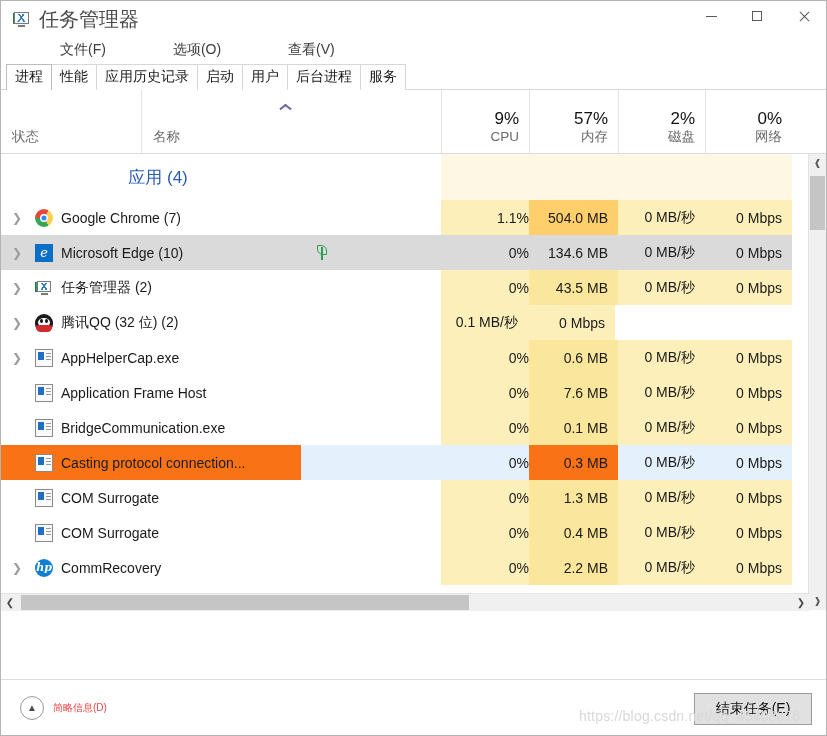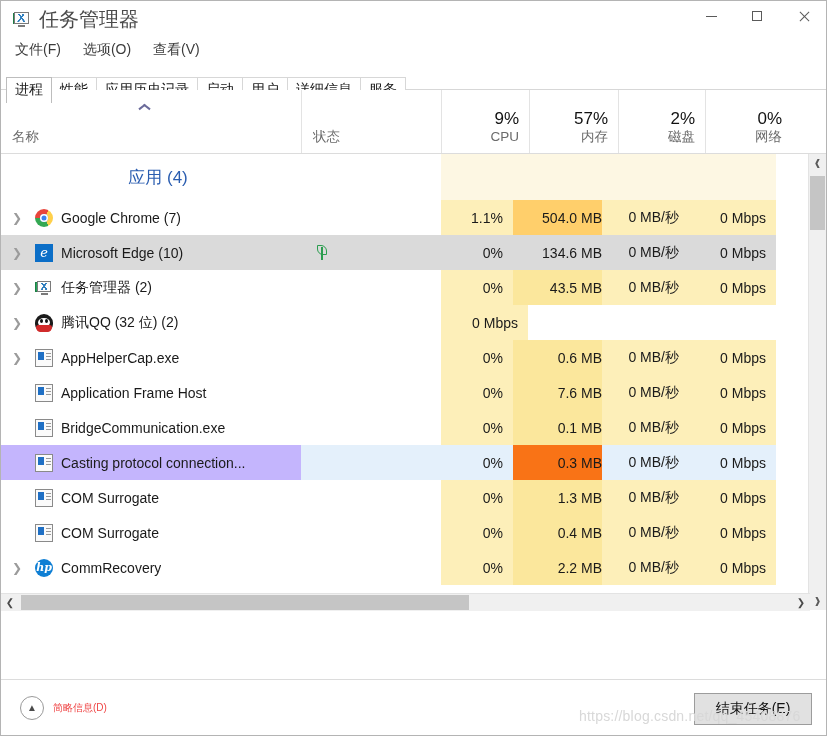--- a/index.html
+++ b/index.html
@@ -34,7 +34,7 @@
 
   
   .menubar{height:26px;display:flex;align-items:center;padding-left:11px;background:#fff;}
-  .menuitem{font-size:14px;color:#3c3c3c;margin-right:16px;padding:1px 3px;cursor:default;}
+  .menuitem{font-size:14px;color:#3c3c3c;margin-right:16px;padding:1px 3px;cursor:default;margin-left:45px;}
 
   
   .tabstrip{height:26px;display:flex;align-items:flex-end;padding-left:5px;

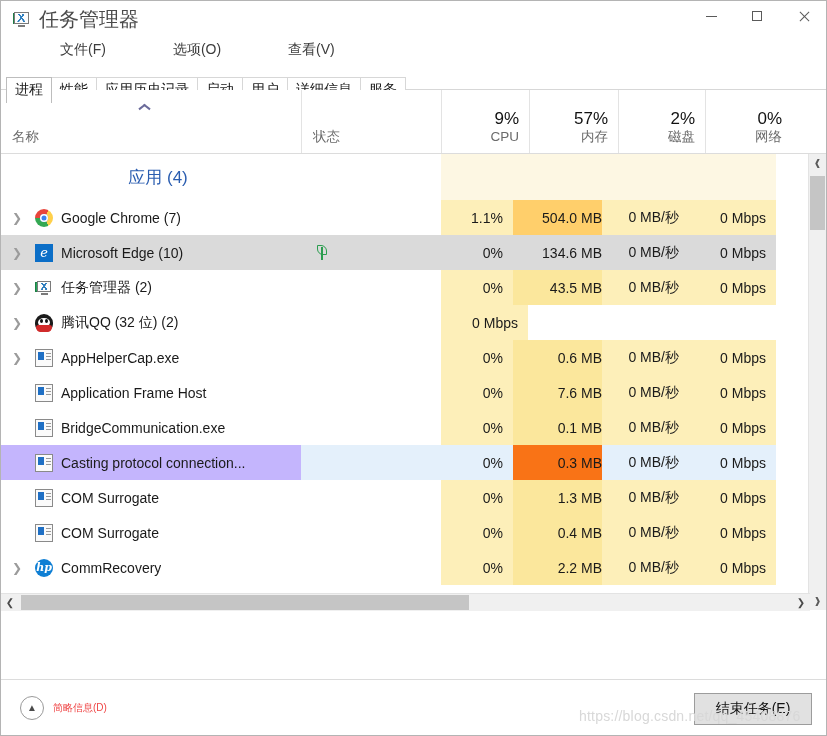--- a/index.html
+++ b/index.html
@@ -40,7 +40,7 @@
   .tabstrip{height:26px;display:flex;align-items:flex-end;padding-left:5px;
             border-bottom:1px solid #d7d7d7;background:#fff;position:relative;}
   .tab{font-size:14px;color:#1a1a1a;padding:3px 8px 4px 8px;border:1px solid #d7d7d7;
-       border-bottom:none;background:#fff;margin-right:-1px;position:relative;top:14px;cursor:default;}
+       border-bottom:none;background:#fff;margin-right:-1px;position:relative;top:1px;cursor:default;}
   .tab.active{border-color:#bdbdbd;background:#fff;z-index:2;}
 
   

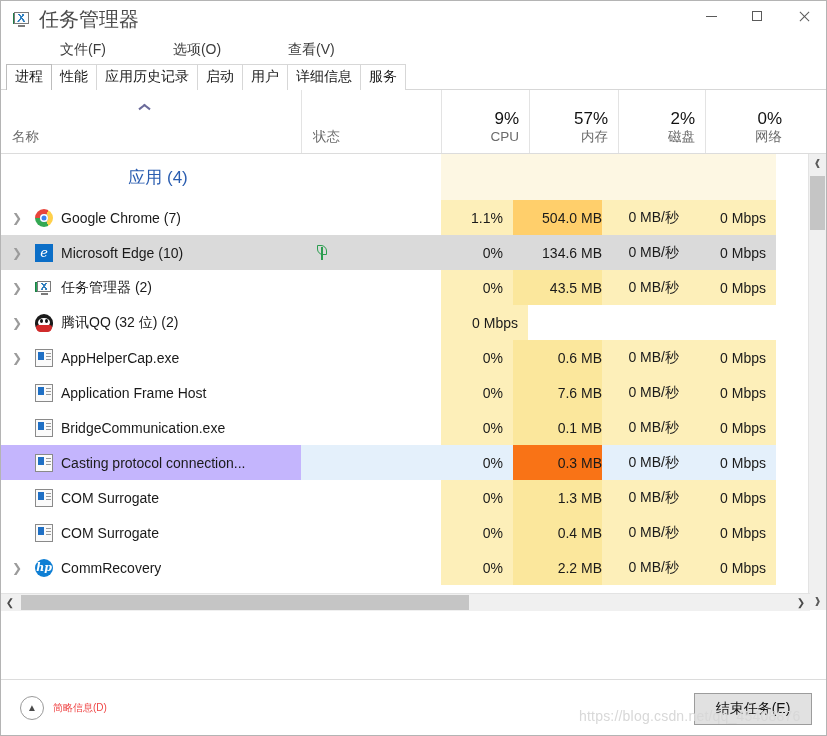--- a/index.html
+++ b/index.html
@@ -169,7 +169,7 @@
     <div class="tab">应用历史记录</div>
     <div class="tab">启动</div>
     <div class="tab">用户</div>
-    <div class="tab">详细信息</div>
+    <div class="tab">后台进程</div>
     <div class="tab">服务</div>
   </div>
 

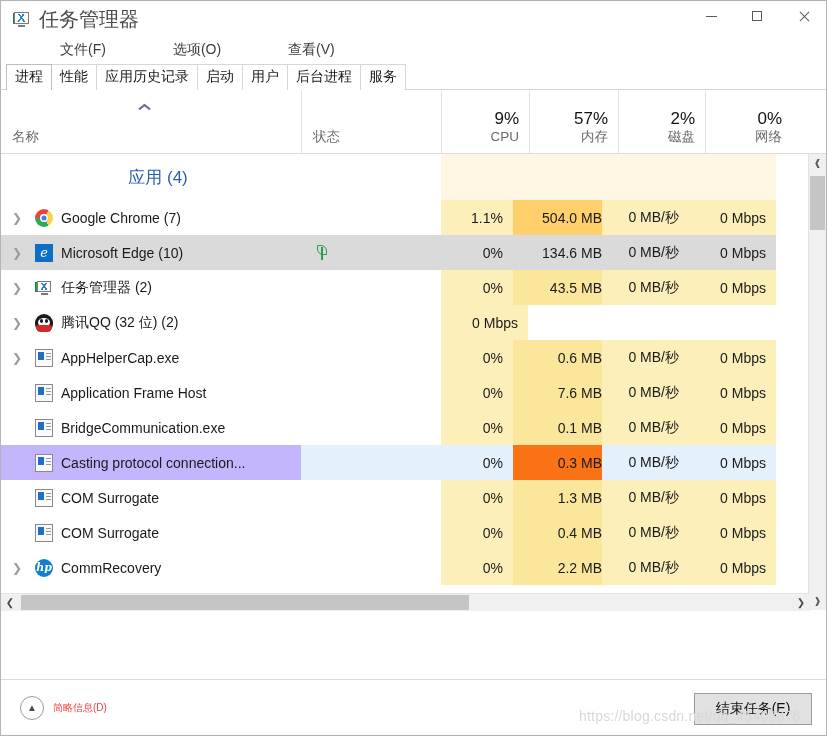--- a/index.html
+++ b/index.html
@@ -176,13 +176,13 @@
   <div class="tablewrap">
 
     <div class="hdr">
+      <div class="hcell state" style="width:140px">
+        <div class="pct"></div>
+        <div class="lbl">状态</div>
+      </div>
       <div class="hcell name" style="width:300px">
         <div class="sortarrow"></div>
         <div class="lbl">名称</div>
-      </div>
-      <div class="hcell state" style="width:140px">
-        <div class="pct"></div>
-        <div class="lbl">状态</div>
       </div>
       <div class="hcell num" style="width:88px">
         <div class="pct">9%</div>

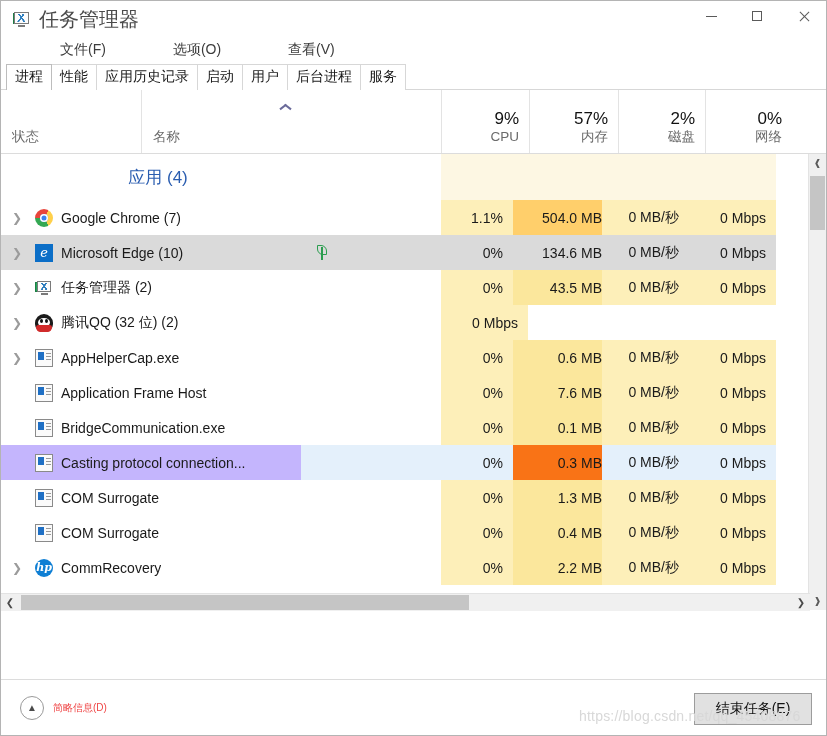--- a/index.html
+++ b/index.html
@@ -66,7 +66,7 @@
   .cell{box-sizing:border-box;display:flex;align-items:center;}
   .c-name{width:300px;padding-left:0;}
   .c-state{width:140px;}
-  .c-cpu{width:72px;justify-content:flex-end;padding-right:10px;}
+  .c-cpu{width:88px;justify-content:flex-end;}
   .c-mem{width:89px;justify-content:flex-end;}
   .c-disk{width:87px;justify-content:flex-end;padding-right:10px;}
   .c-net{width:87px;justify-content:flex-end;padding-right:10px;}

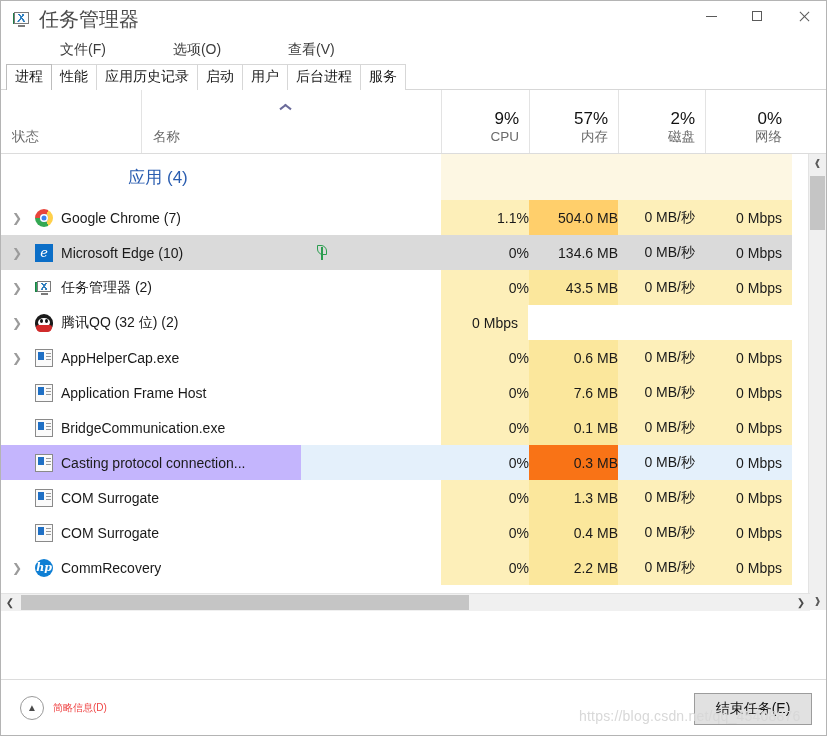--- a/index.html
+++ b/index.html
@@ -67,7 +67,7 @@
   .c-name{width:300px;padding-left:0;}
   .c-state{width:140px;}
   .c-cpu{width:88px;justify-content:flex-end;}
-  .c-mem{width:89px;justify-content:flex-end;}
+  .c-mem{width:89px;justify-content:flex-end;padding-right:10px;}
   .c-disk{width:87px;justify-content:flex-end;padding-right:10px;}
   .c-net{width:87px;justify-content:flex-end;padding-right:10px;}
   .cell.num{font-size:14px;color:#1a1a1a;}

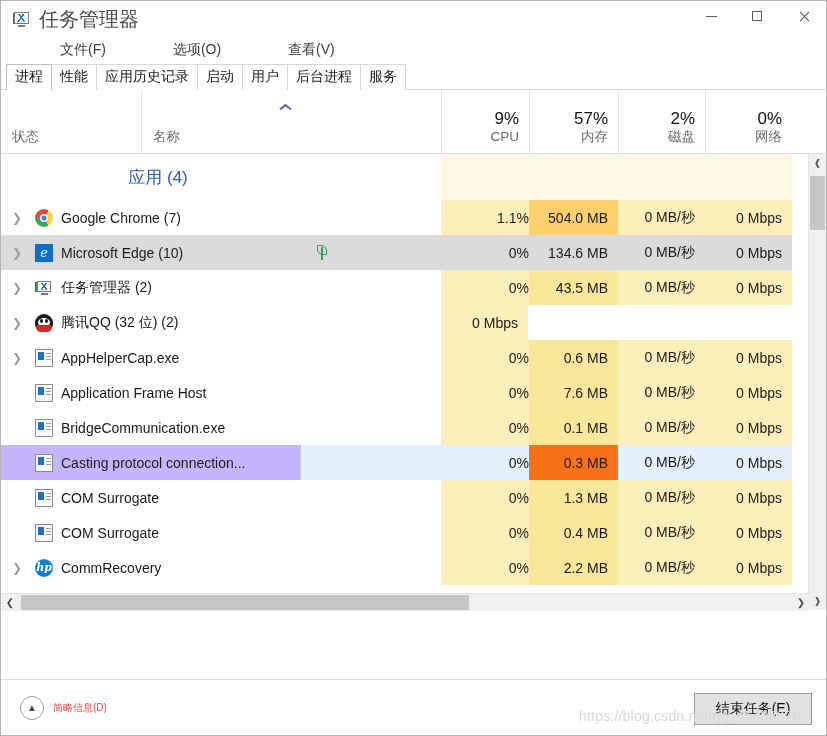--- a/index.html
+++ b/index.html
@@ -272,6 +272,7 @@
             <div class="pname">腾讯QQ (32 位) (2)</div>
           </div>
           <div class="cell c-state"></div>
+          <div class="cell num c-disk" style="background: rgb(253, 239, 185);">0.1 MB/秒</div>
           <div class="cell num c-net" style="background: rgb(253, 239, 185);">0 Mbps</div>
         </div>
         <div class="row">

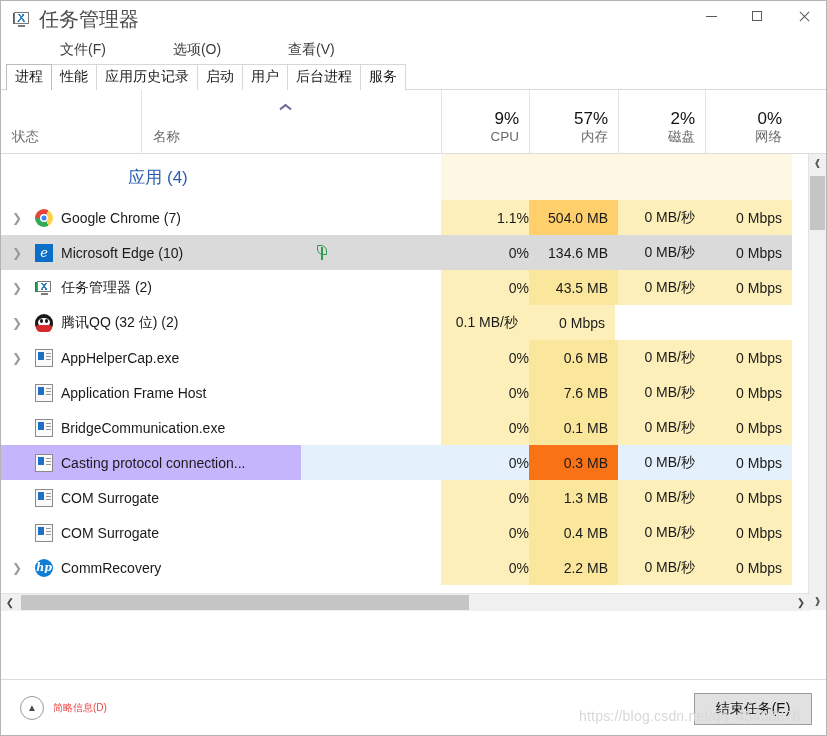--- a/index.html
+++ b/index.html
@@ -315,7 +315,7 @@
           <div class="cell num c-net" style="background: rgb(253, 239, 185);">0 Mbps</div>
         </div>
         <div class="row">
-          <div class="cell c-name" style="width: 300px; background: #c4b5fd;">
+          <div class="cell c-name" style="width: 300px; background: #f97316;">
             <div class="chev" style="margin-left: 6px;"></div>
             <div style="width: 8px;"></div>
             <div class="appicon ic-gen"></div>

